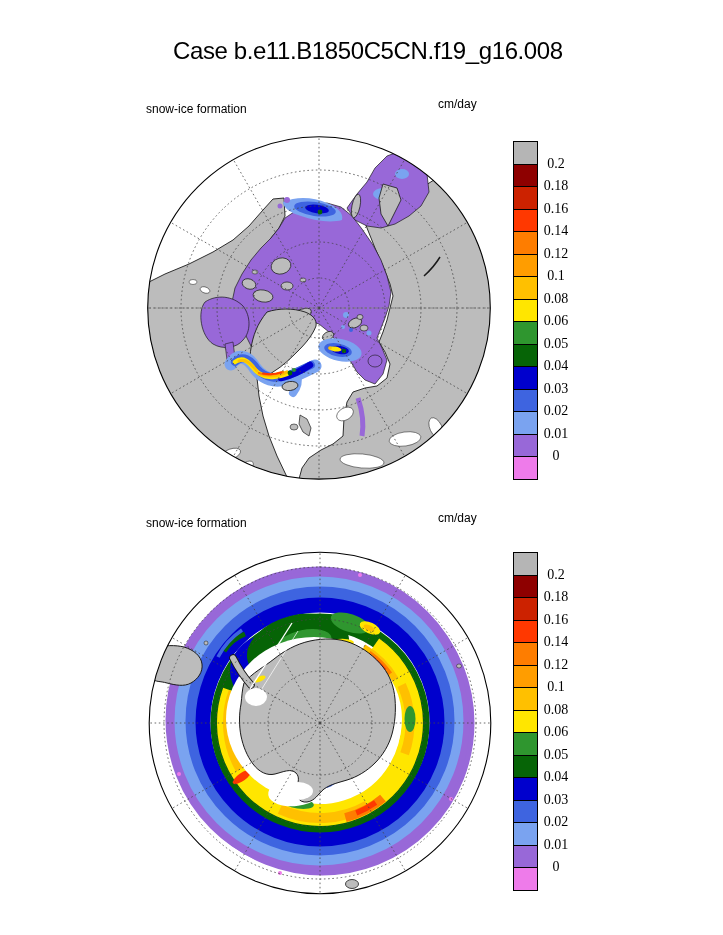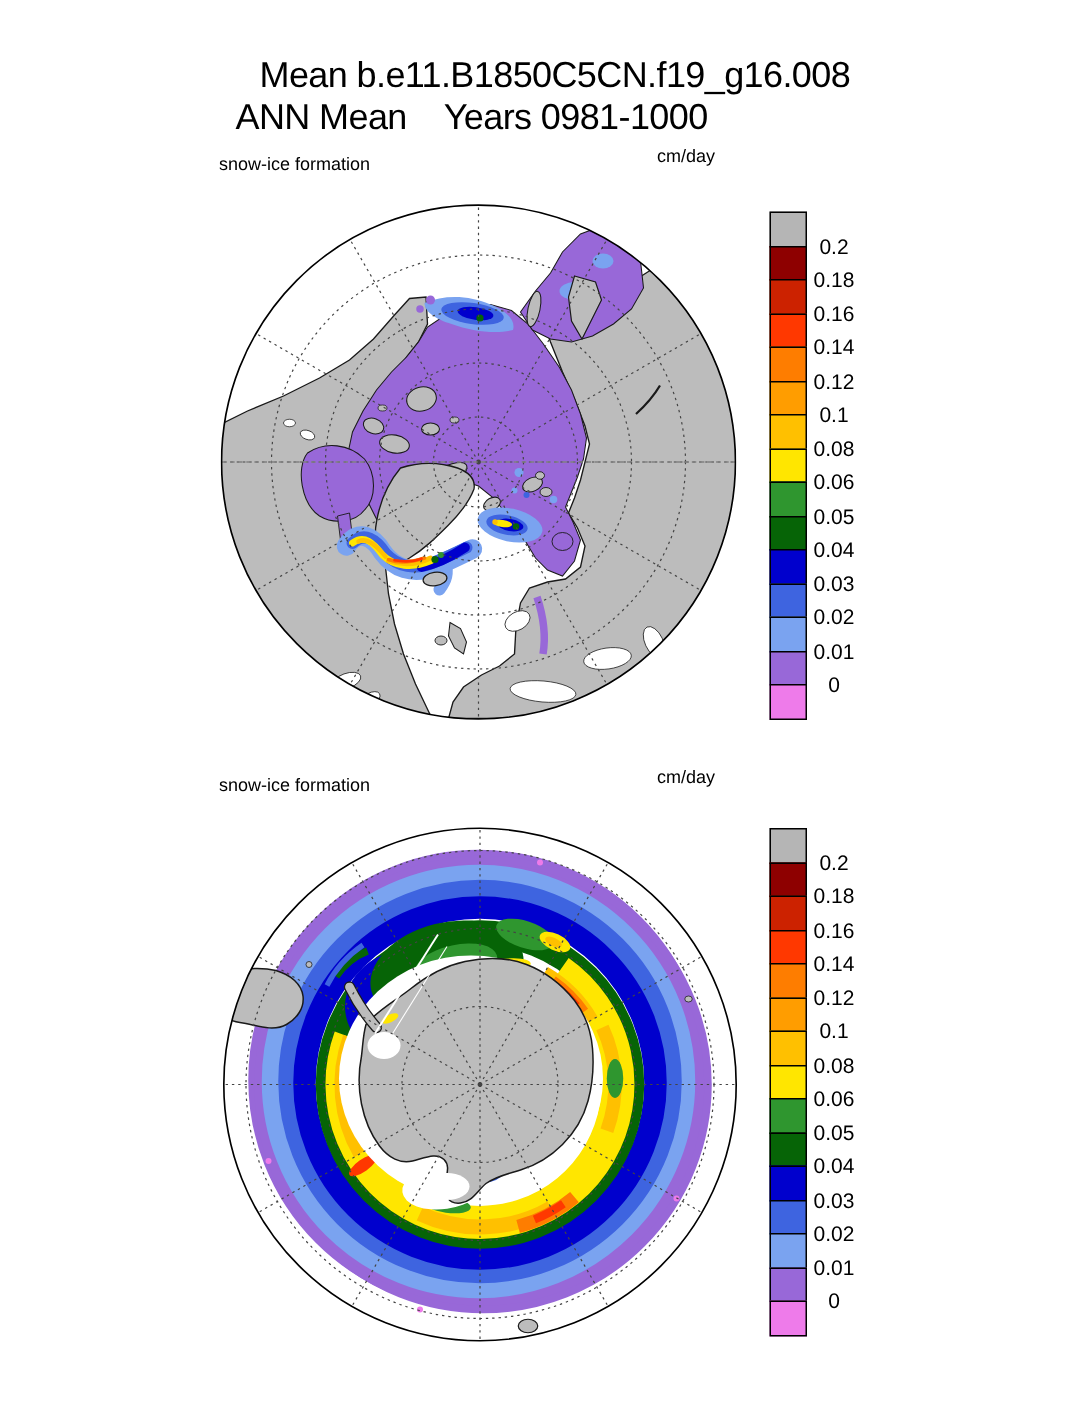--- a/index.html
+++ b/index.html
@@ -22,7 +22,7 @@
 
 <div class="page">
 
-  <div class="t1">Mean b.e11.B1850C5CN.f19_g16.008</div>
+  <div class="t1">Case b.e11.B1850C5CN.f19_g16.008</div>
   <div class="t2">ANN Mean    Years 0981-1000</div>
 
   <div class="lbl" style="left:146px;top:102px;">snow-ice formation</div>

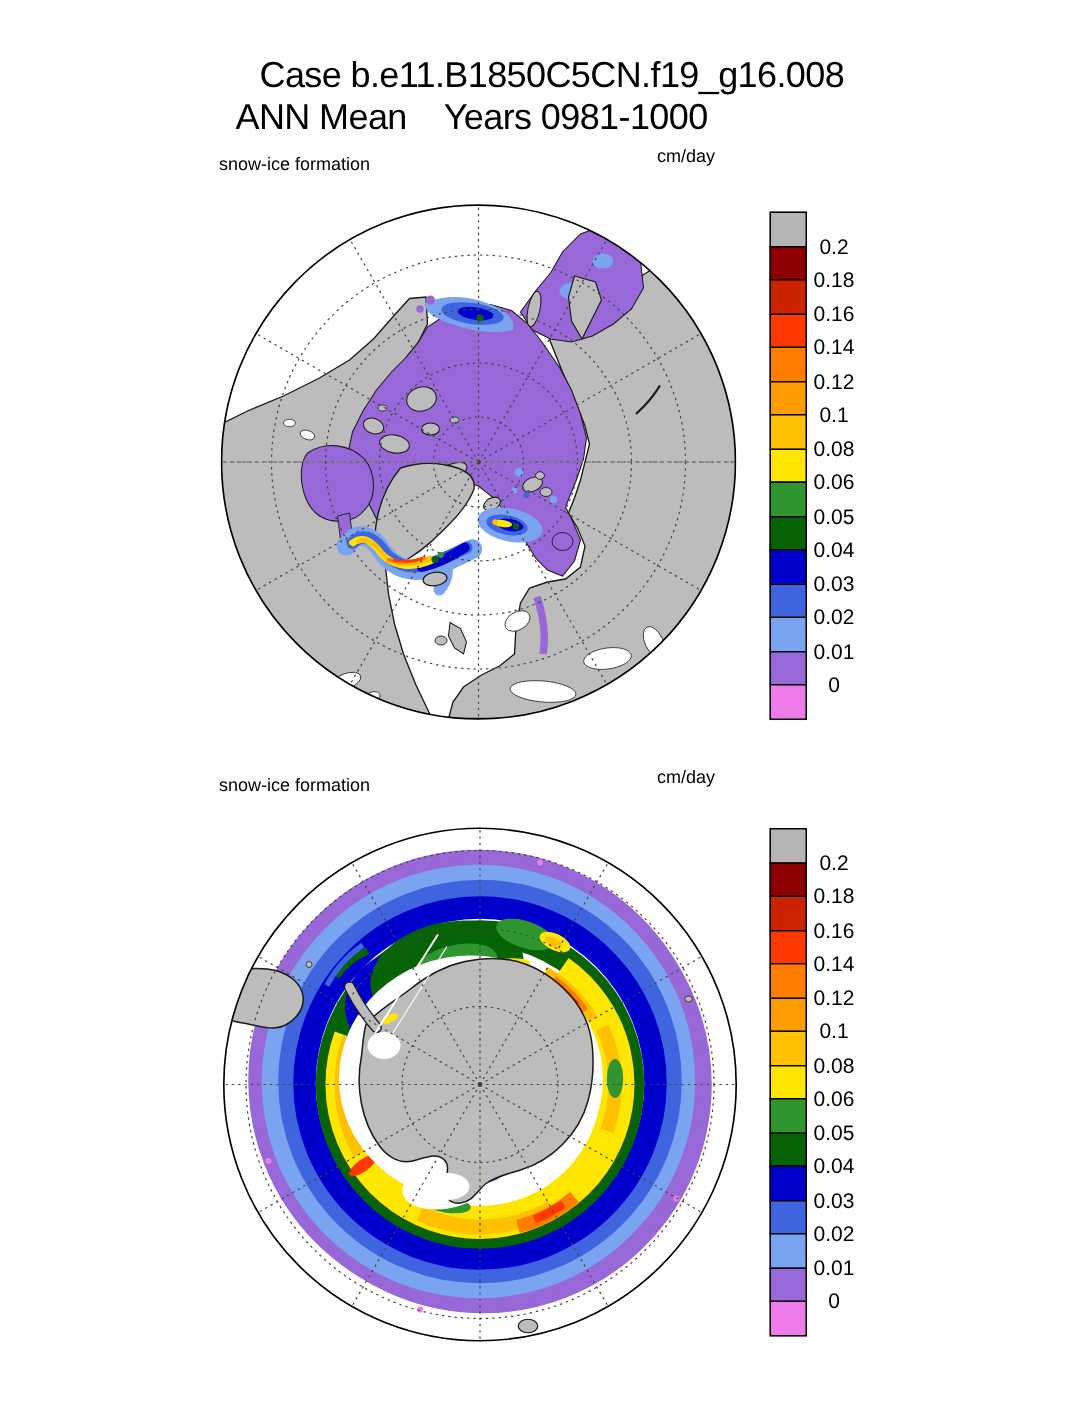--- a/index.html
+++ b/index.html
@@ -23,7 +23,6 @@
 <div class="page">
 
   <div class="t1">Case b.e11.B1850C5CN.f19_g16.008</div>
-  <div class="t2">ANN Mean    Years 0981-1000</div>
 
   <div class="lbl" style="left:146px;top:102px;">snow-ice formation</div>
   <div class="lbl" style="left:438px;top:97px;">cm/day</div>

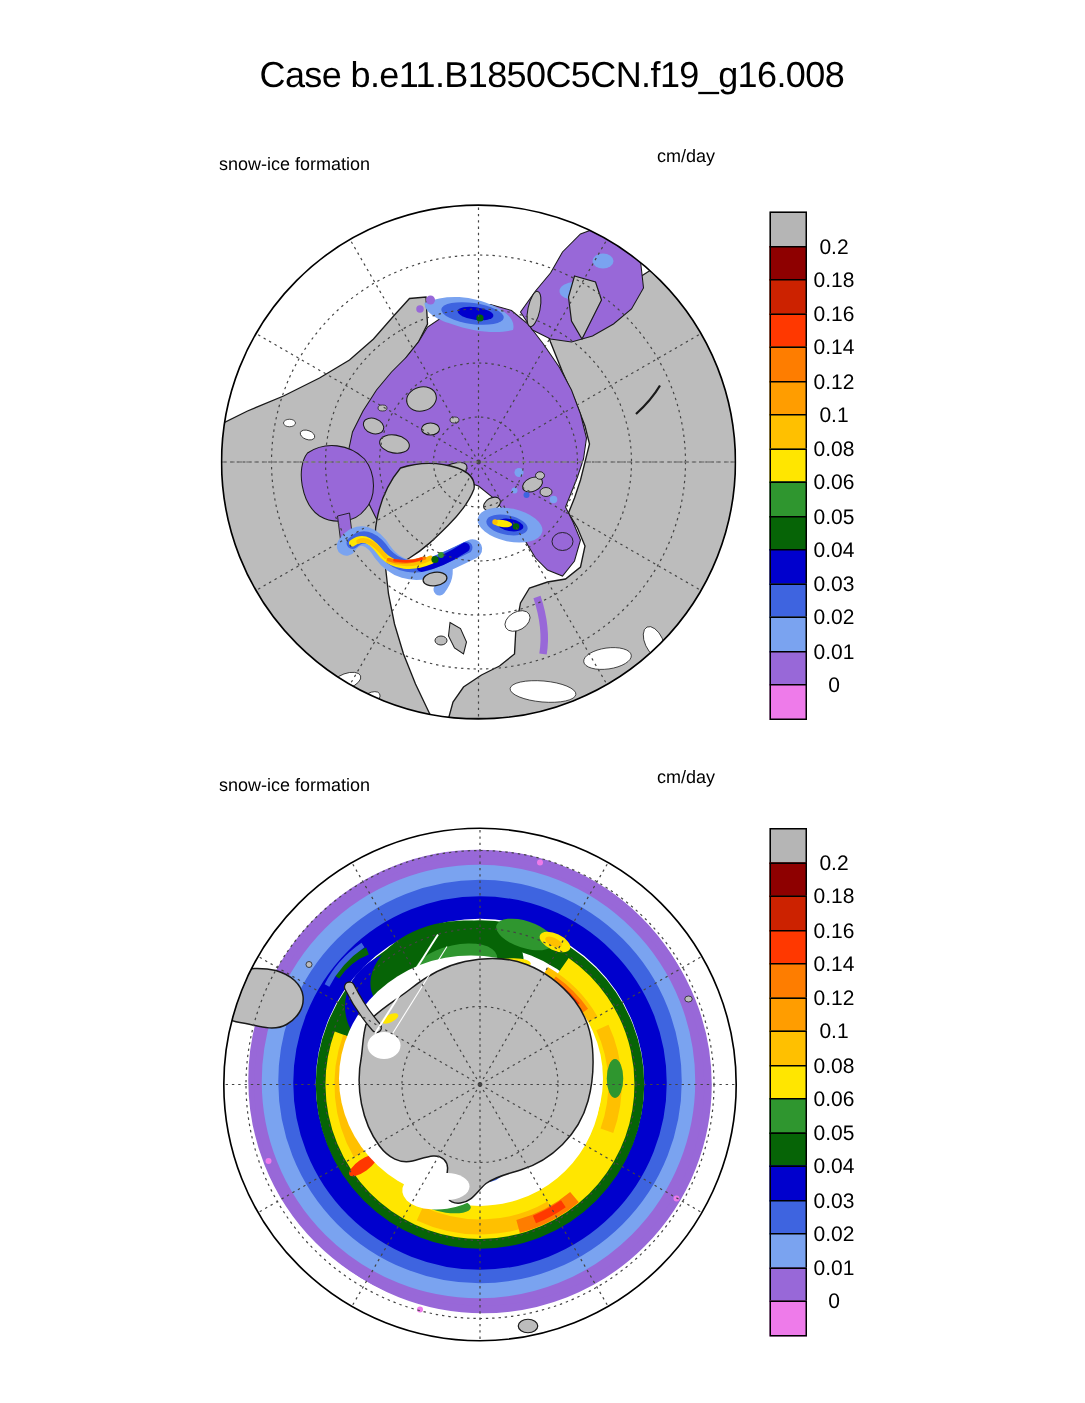--- a/index.html
+++ b/index.html
@@ -14,7 +14,7 @@
   .cb-swatch{width:25px;height:23.5px;border:1px solid #000;box-sizing:border-box;margin-top:-1px;}
   .cb-swatch:first-child{margin-top:0;}
   .cb-ticks{position:absolute;left:15px;top:0;width:56px;}
-  .cb-tick{position:absolute;width:56px;text-align:center;font-size:14px;line-height:16px;}
+  .cb-tick{position:absolute;width:56px;text-align:center;font-size:14px;line-height:16px;font-family:Liberation Serif, serif;}
   .grat{fill:none;}
 </style>
 </head>

